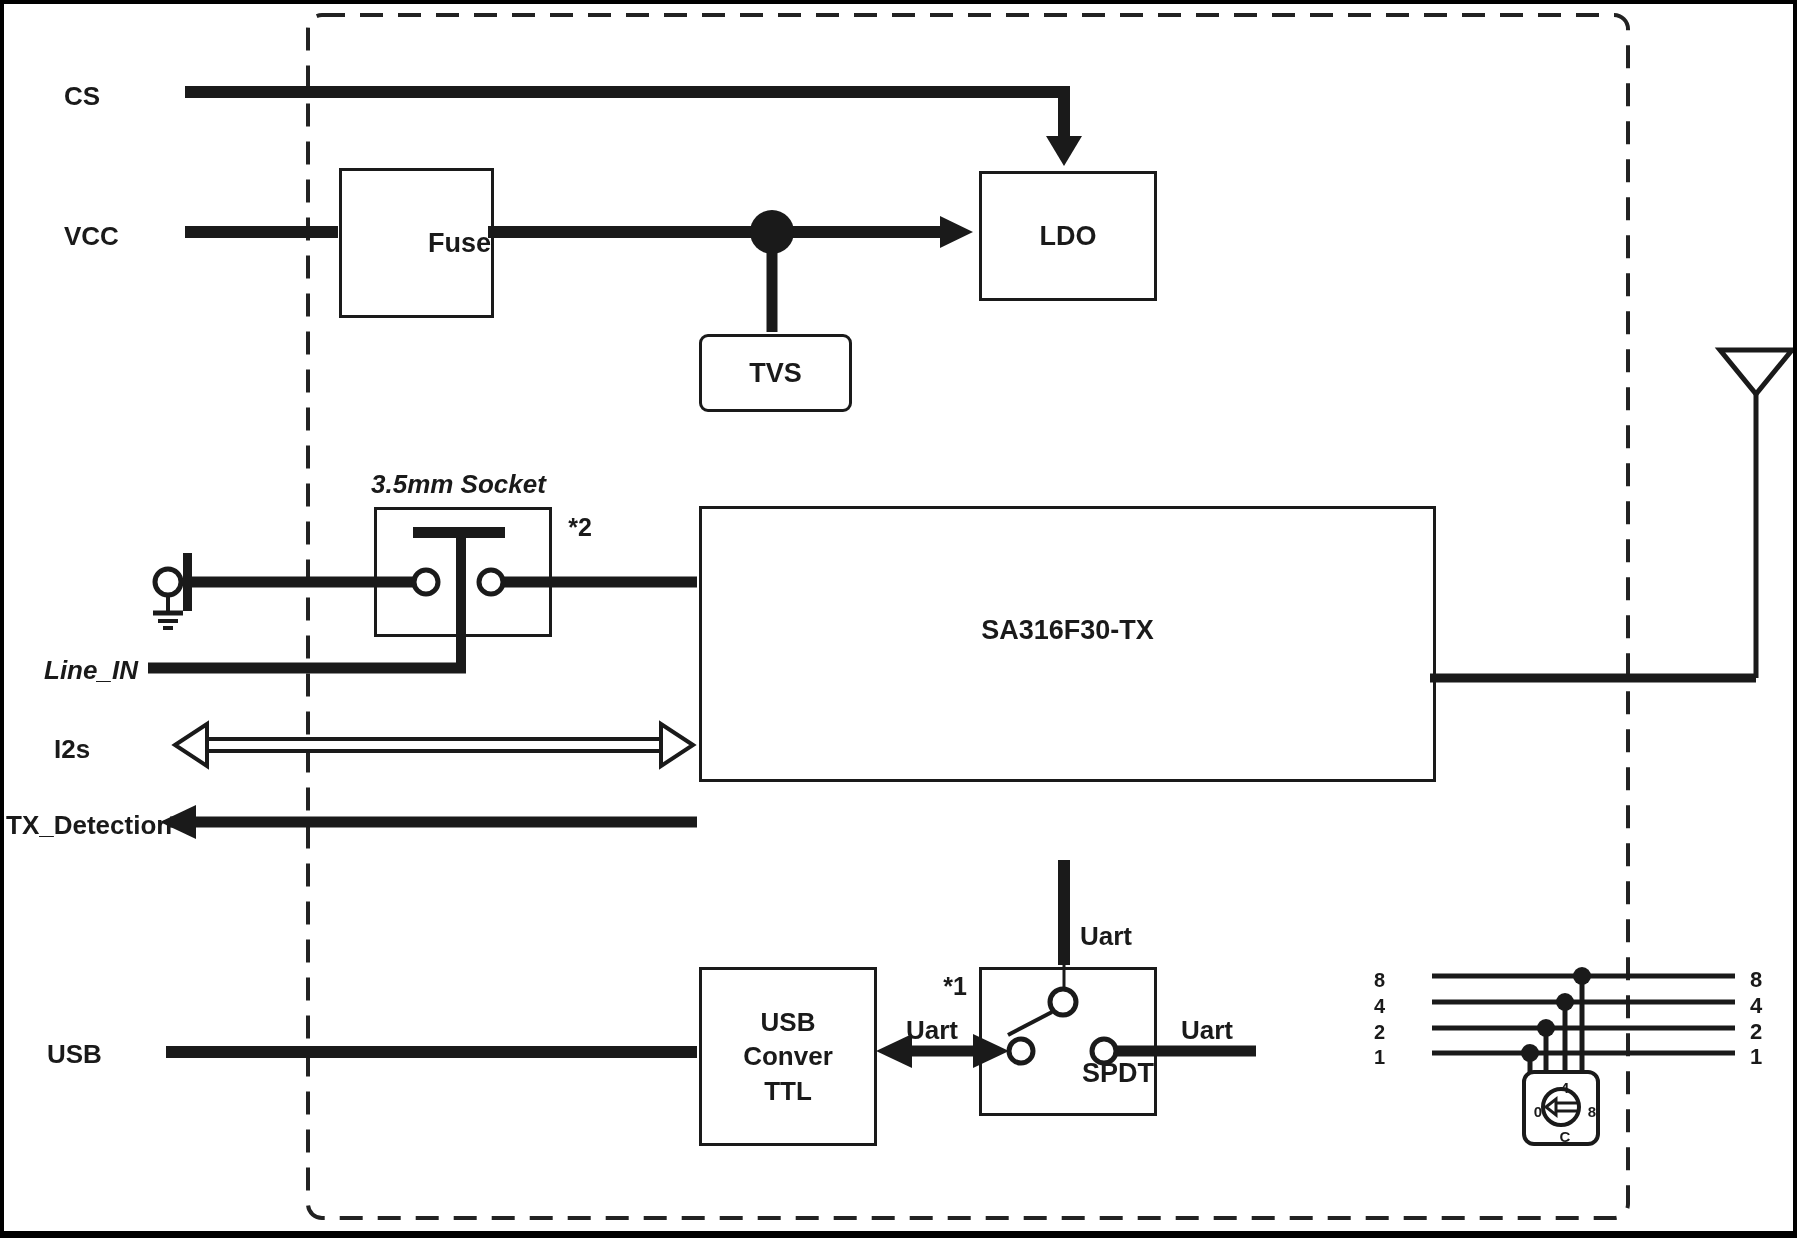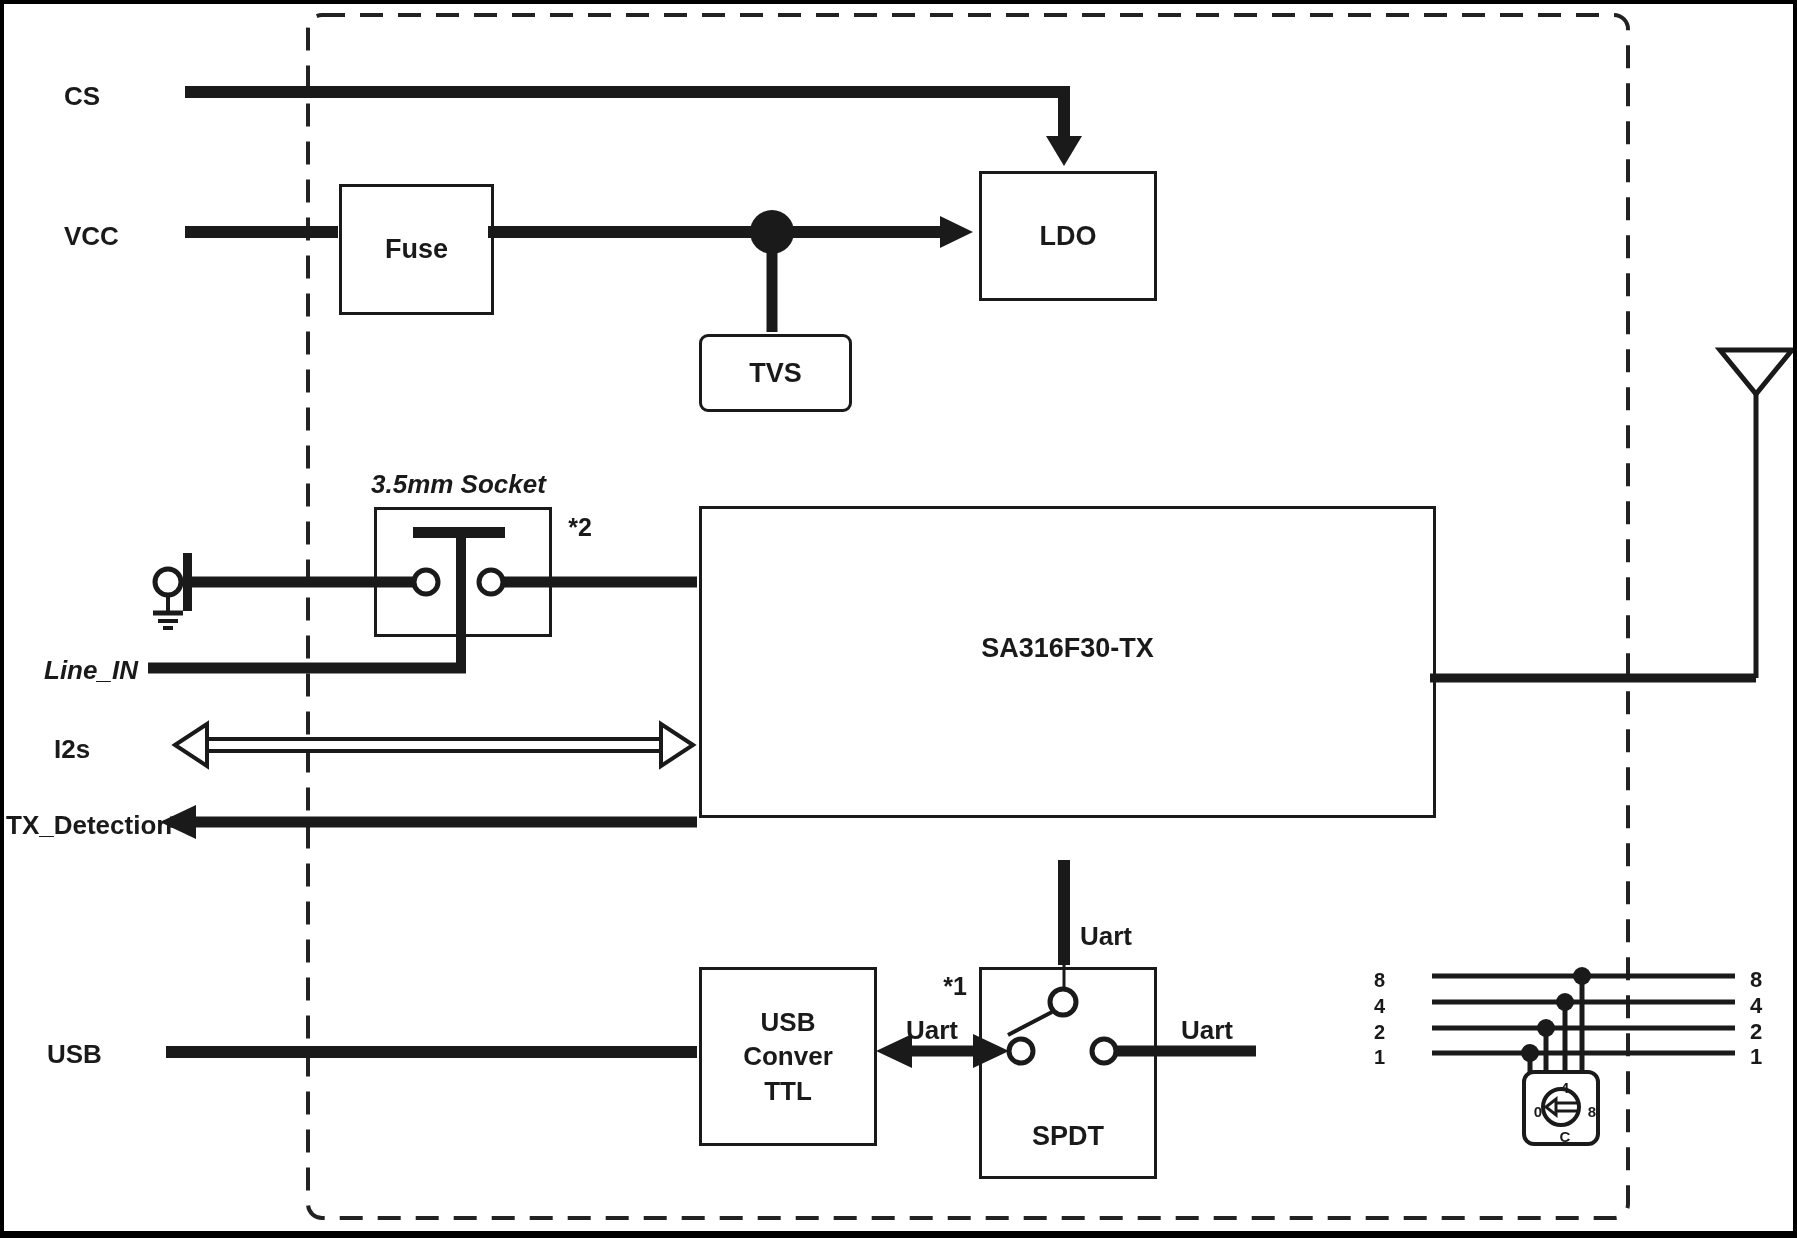--- a/index.html
+++ b/index.html
@@ -121,7 +121,7 @@
     <polygon points="1546,1107 1556,1099 1556,1115" fill="#fff" stroke="#1a1a1a" stroke-width="3"></polygon>
   </svg>
 
-  <div class="box" style="left:335px;top:180px;width:155px;height:131px;">
+  <div class="box" style="left:335px;top:164px;width:155px;height:150px;justify-content:flex-end;">
     <span>Fuse</span>
   </div>
 

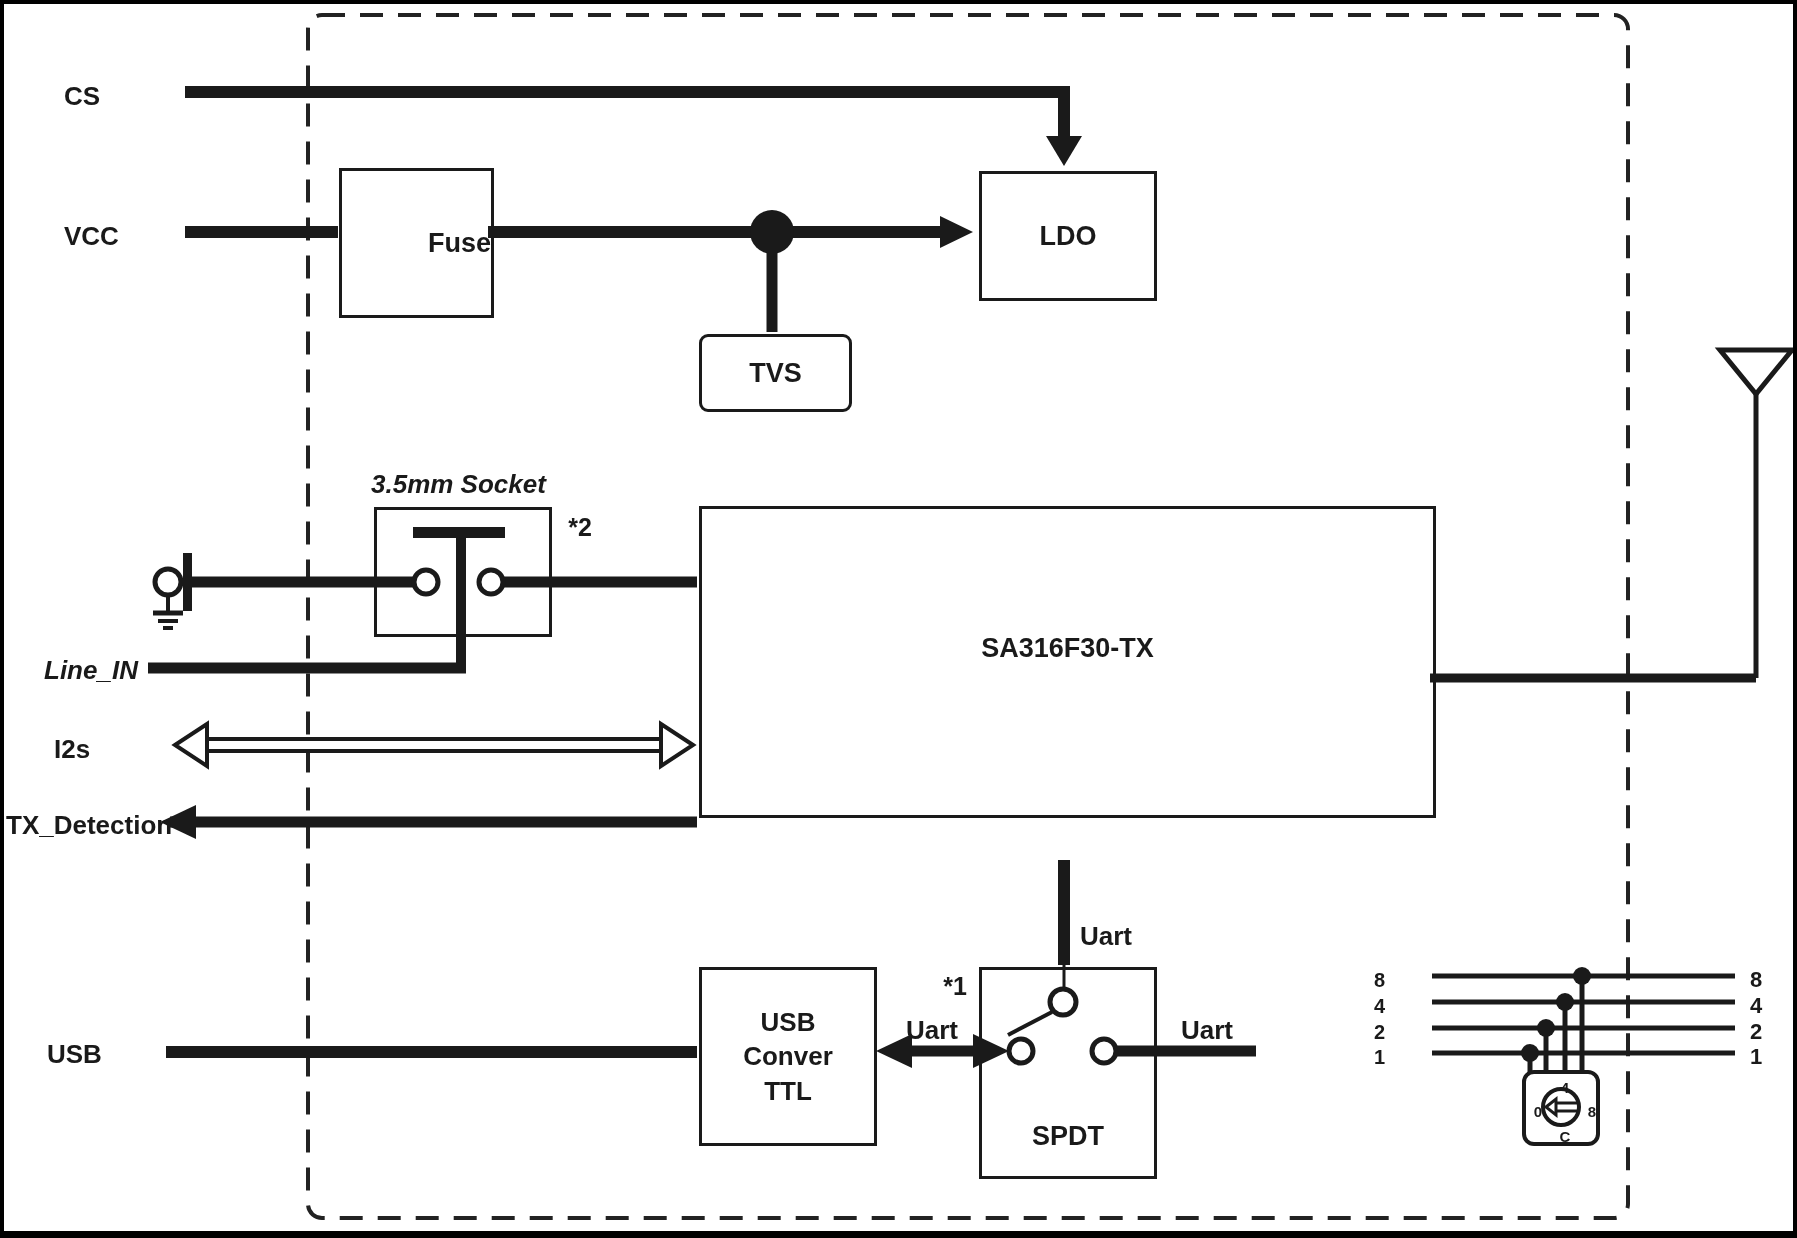--- a/index.html
+++ b/index.html
@@ -135,7 +135,7 @@
 
   <div class="box" style="left:370px;top:503px;width:178px;height:130px;"></div>
 
-  <div class="box" style="left:695px;top:502px;width:737px;height:312px;">
+  <div class="box" style="left:695px;top:502px;width:737px;height:276px;">
     <span style="margin-bottom:28px;">SA316F30-TX</span>
   </div>
 

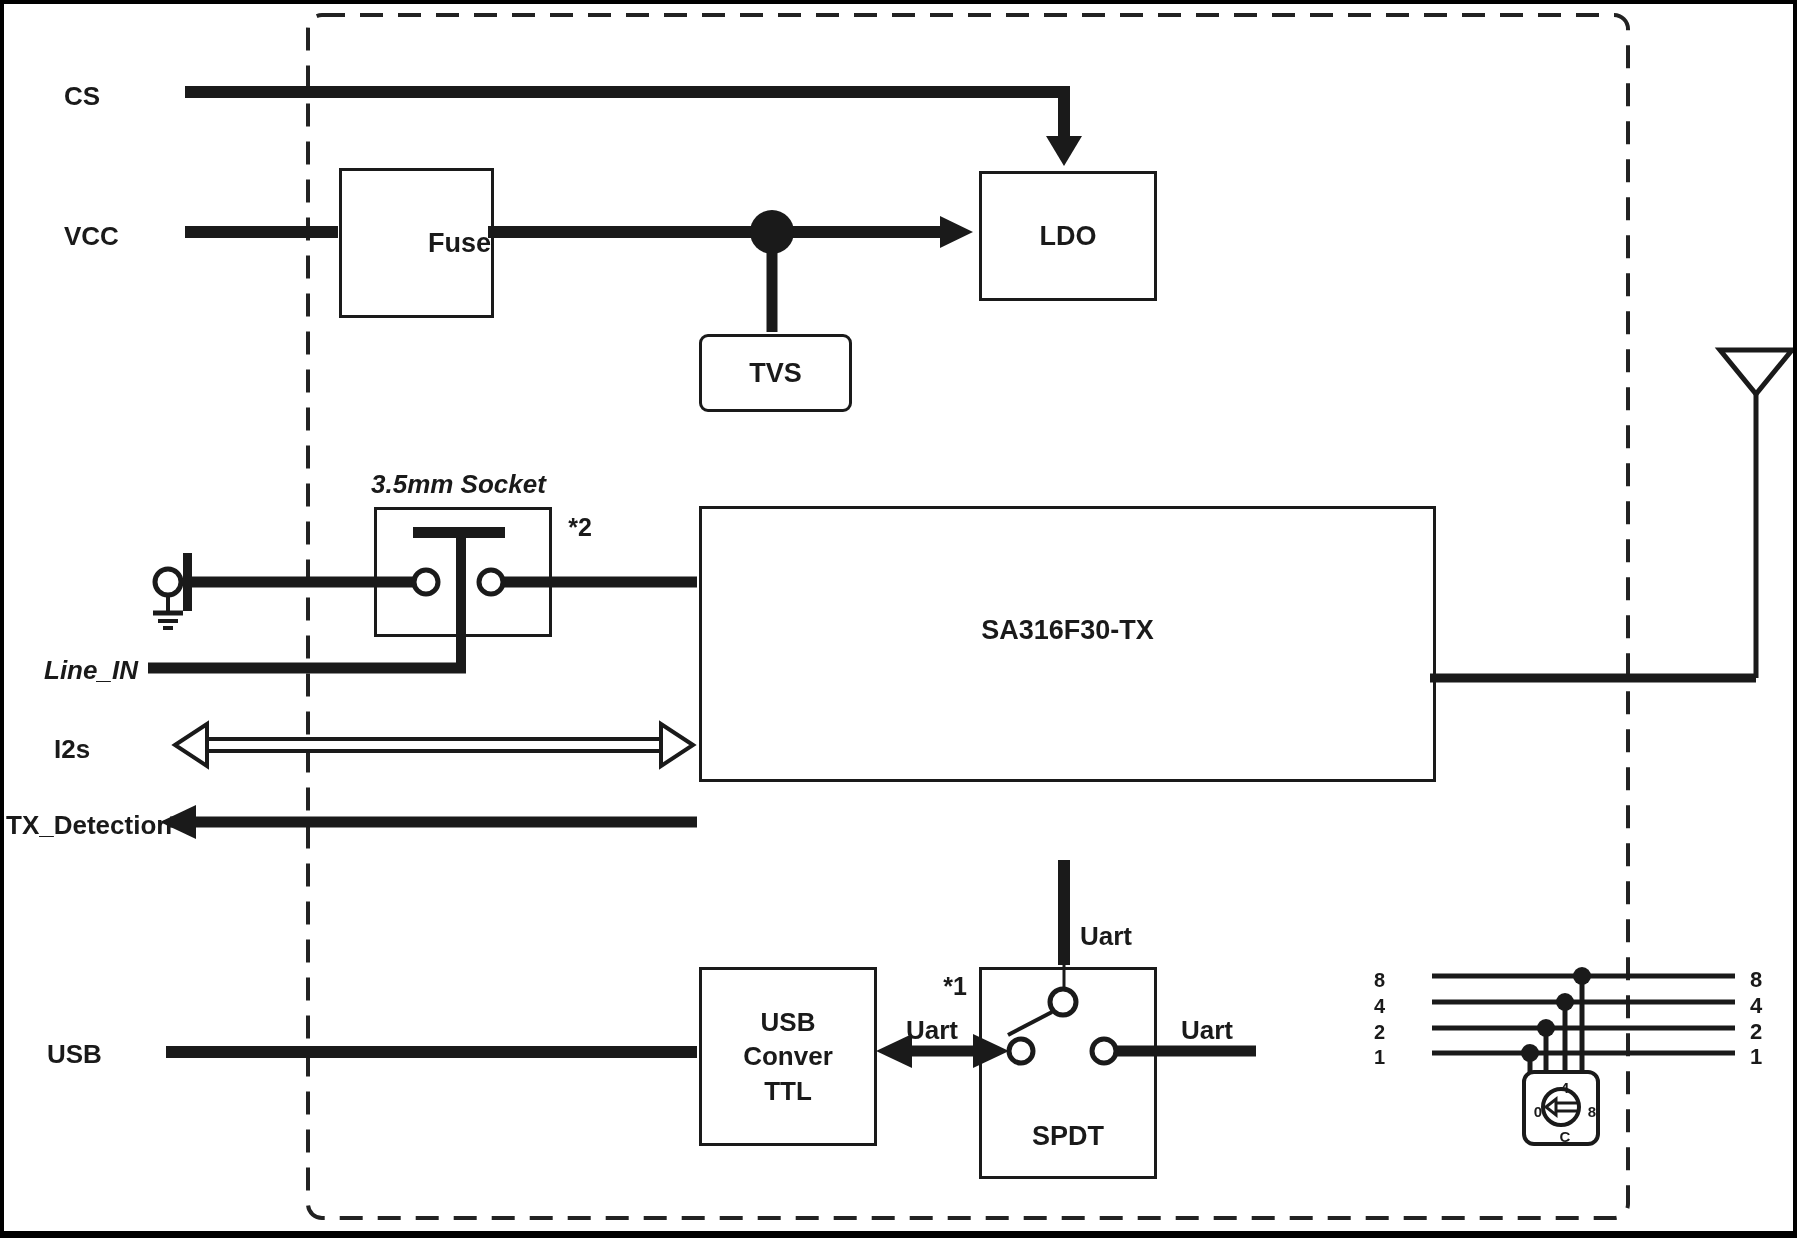--- a/index.html
+++ b/index.html
@@ -147,7 +147,7 @@
     </div>
   </div>
 
-  <div class="box" style="left:975px;top:963px;width:178px;height:212px;">
+  <div class="box" style="left:975px;top:963px;width:178px;height:149px;text-align:right;">
     <span style="position:absolute;left:0;right:0;bottom:24px;">SPDT</span>
   </div>
 

